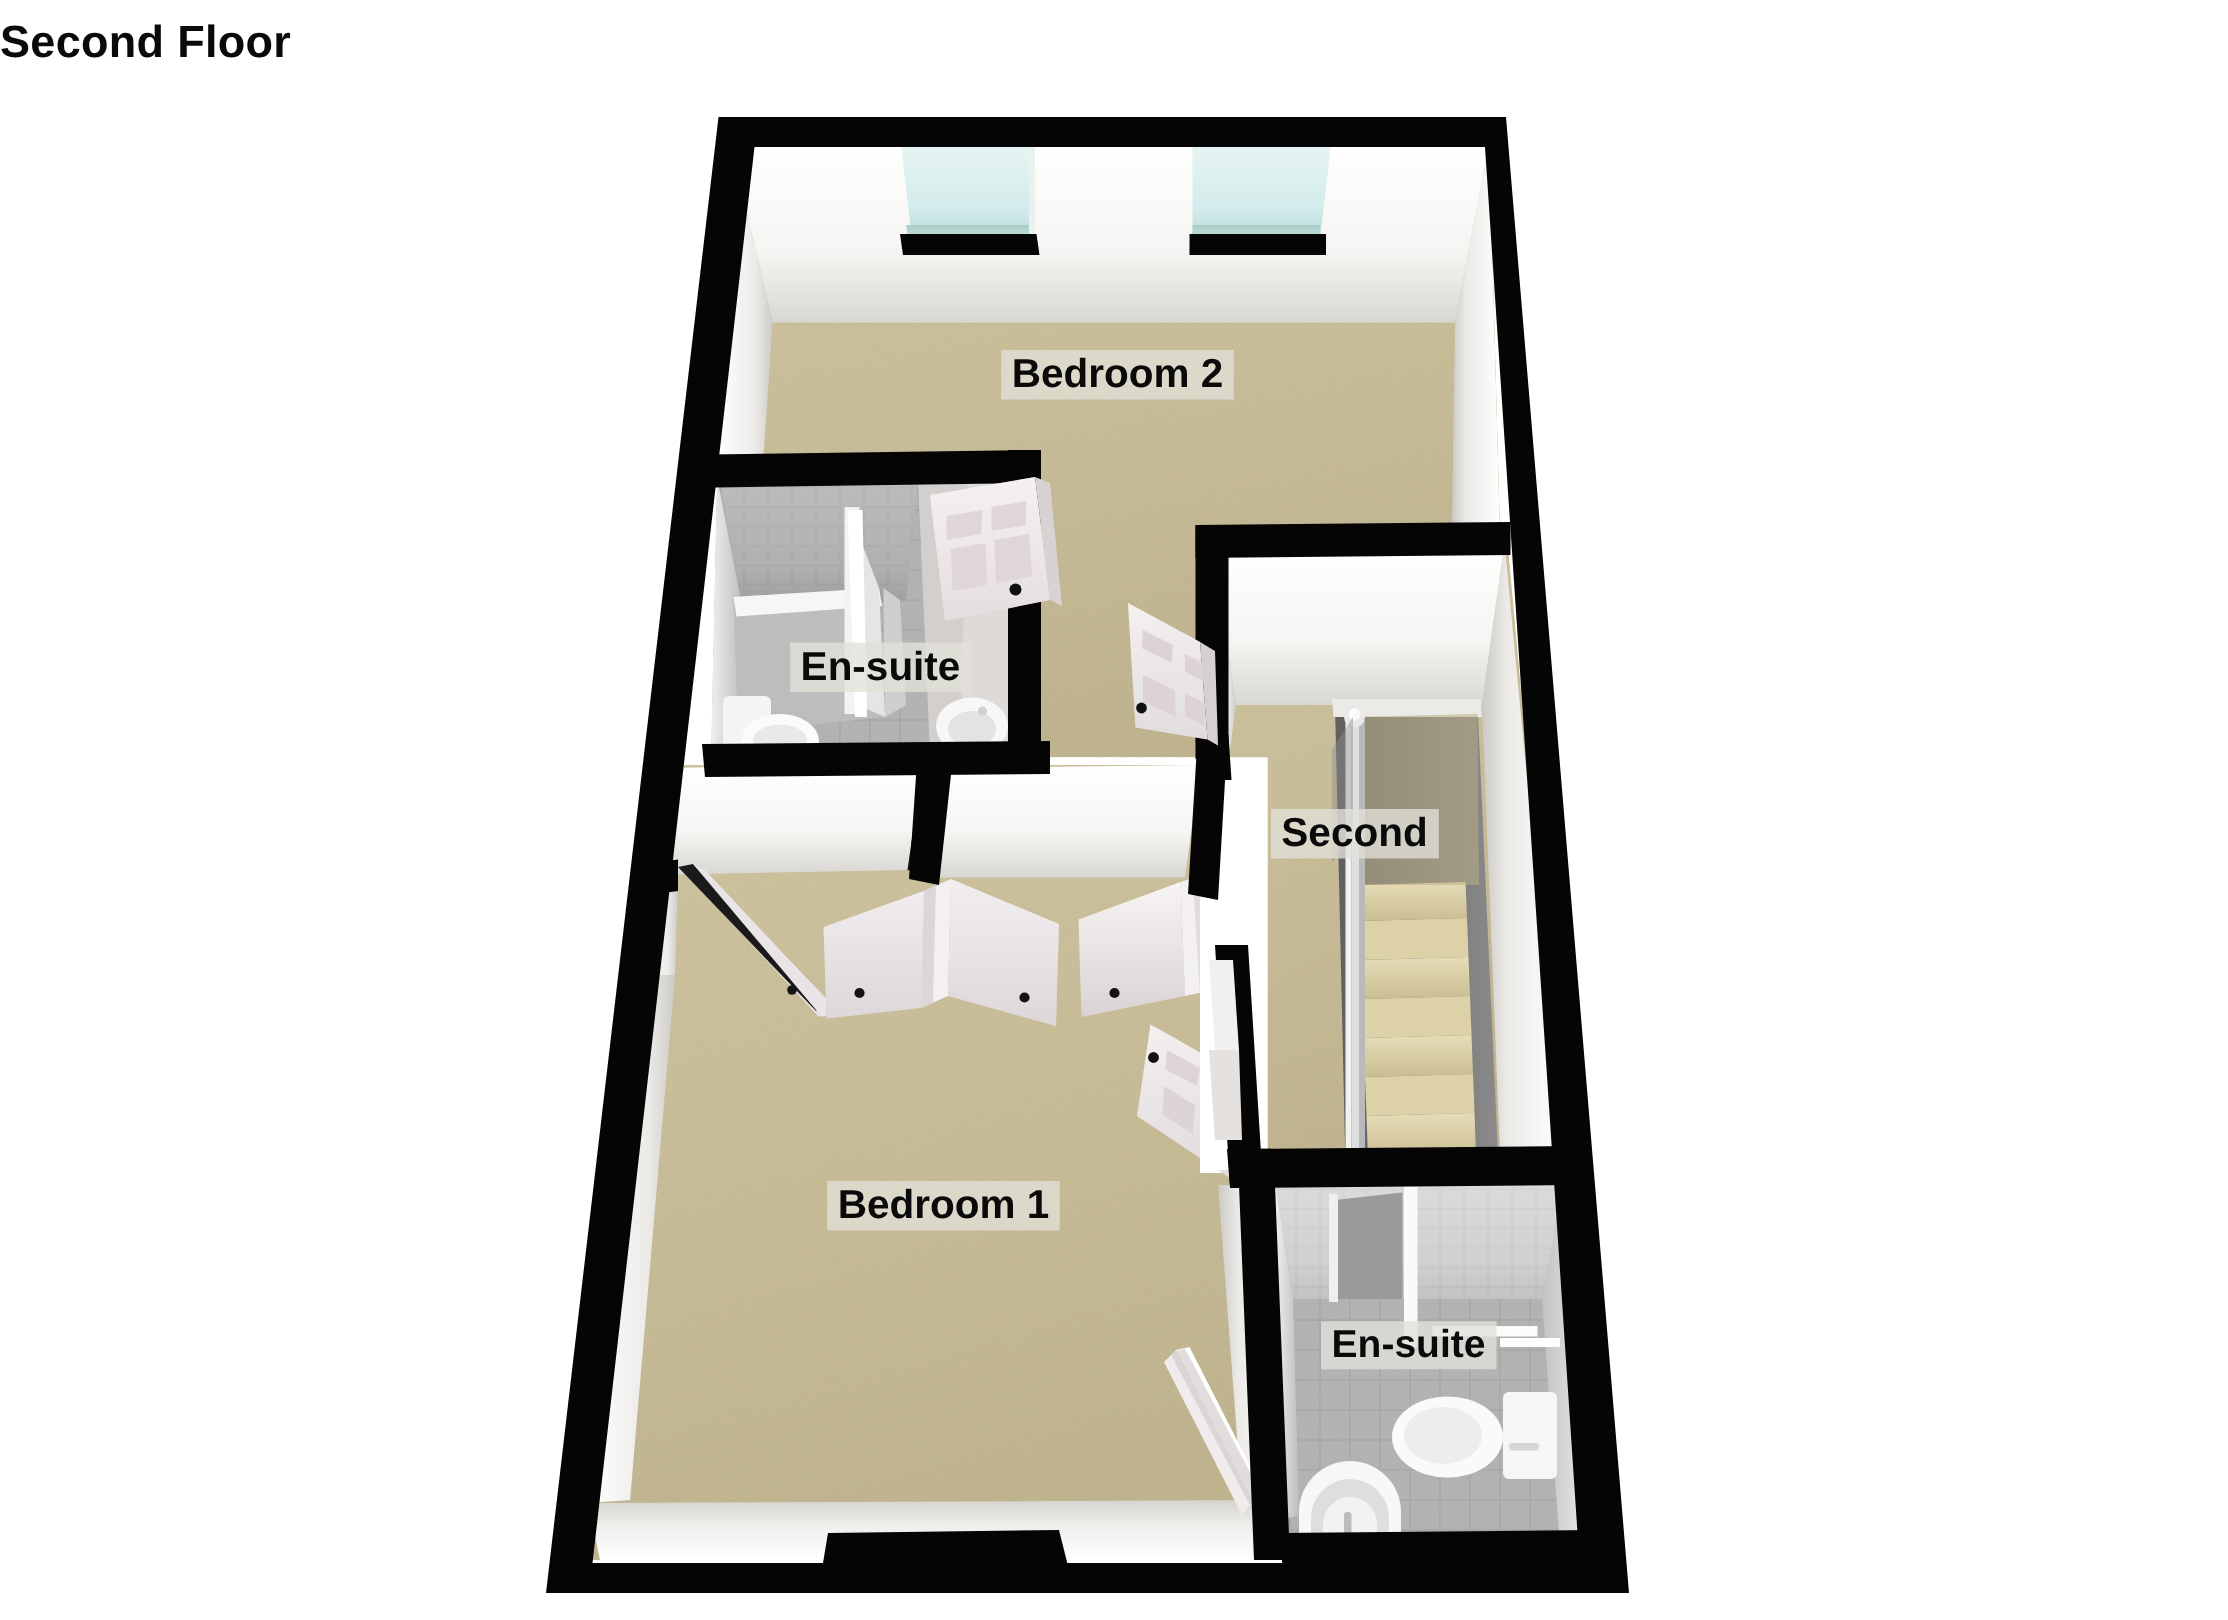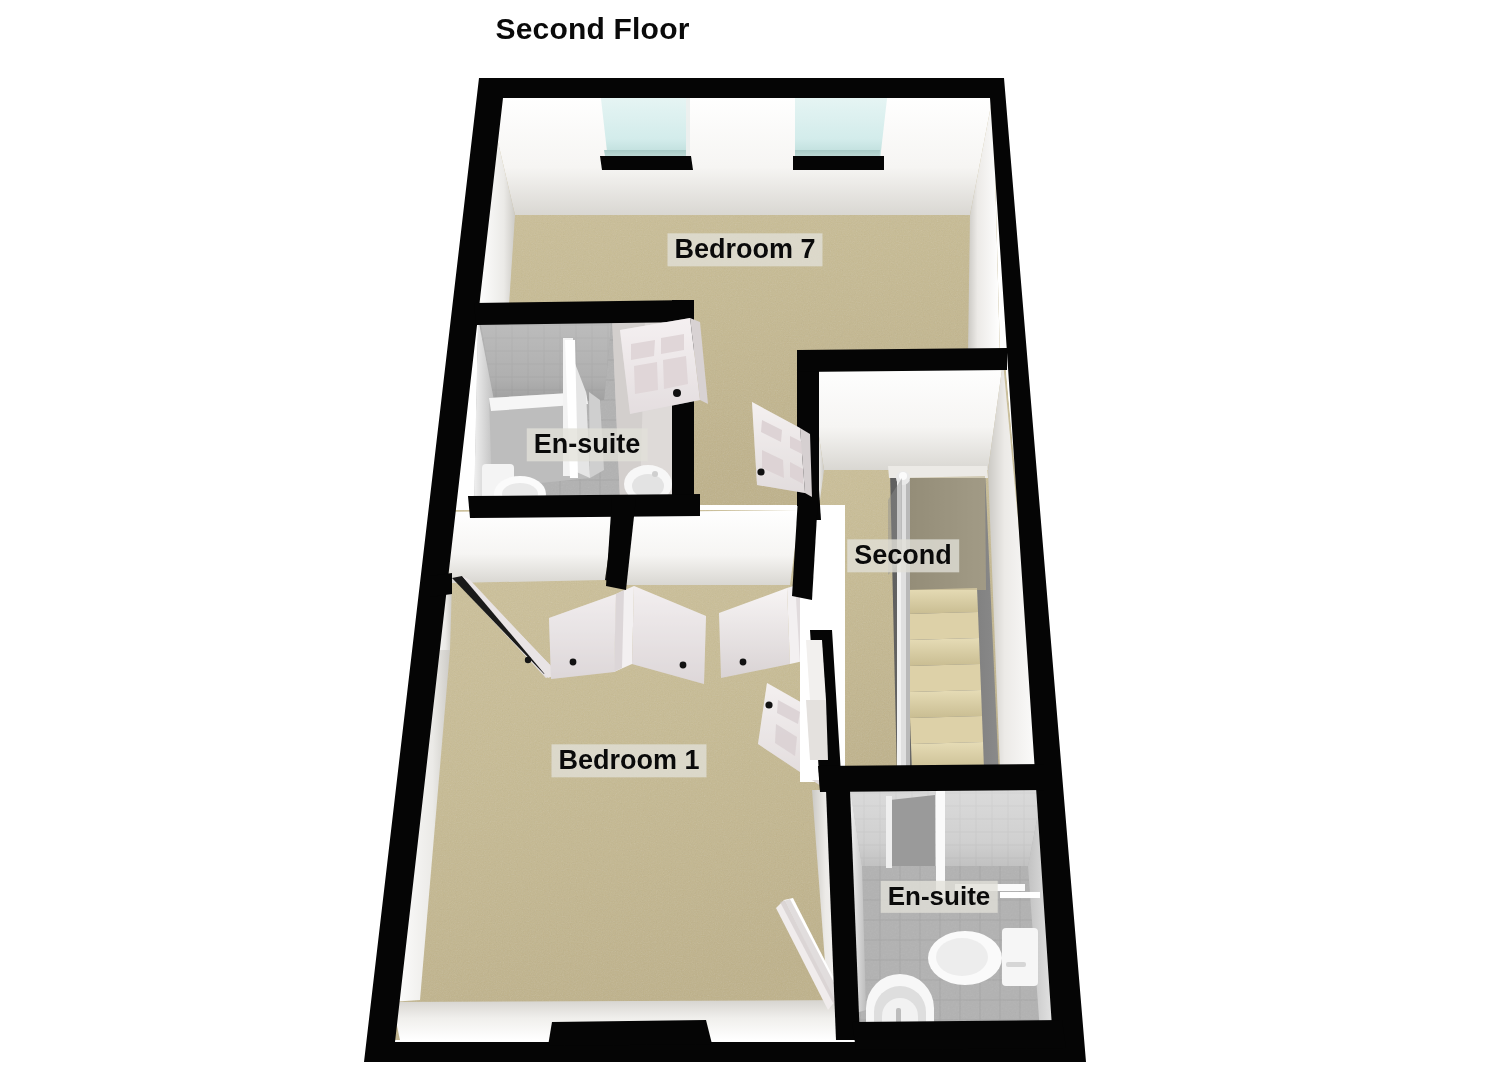--- a/index.html
+++ b/index.html
@@ -25,7 +25,7 @@
     top: 12px;
     left: 0;
     width: 1185px;
-    text-align: center;
+    text-align: left;
     font-size: 30px;
     font-weight: bold;
     color: #0a0a0a;

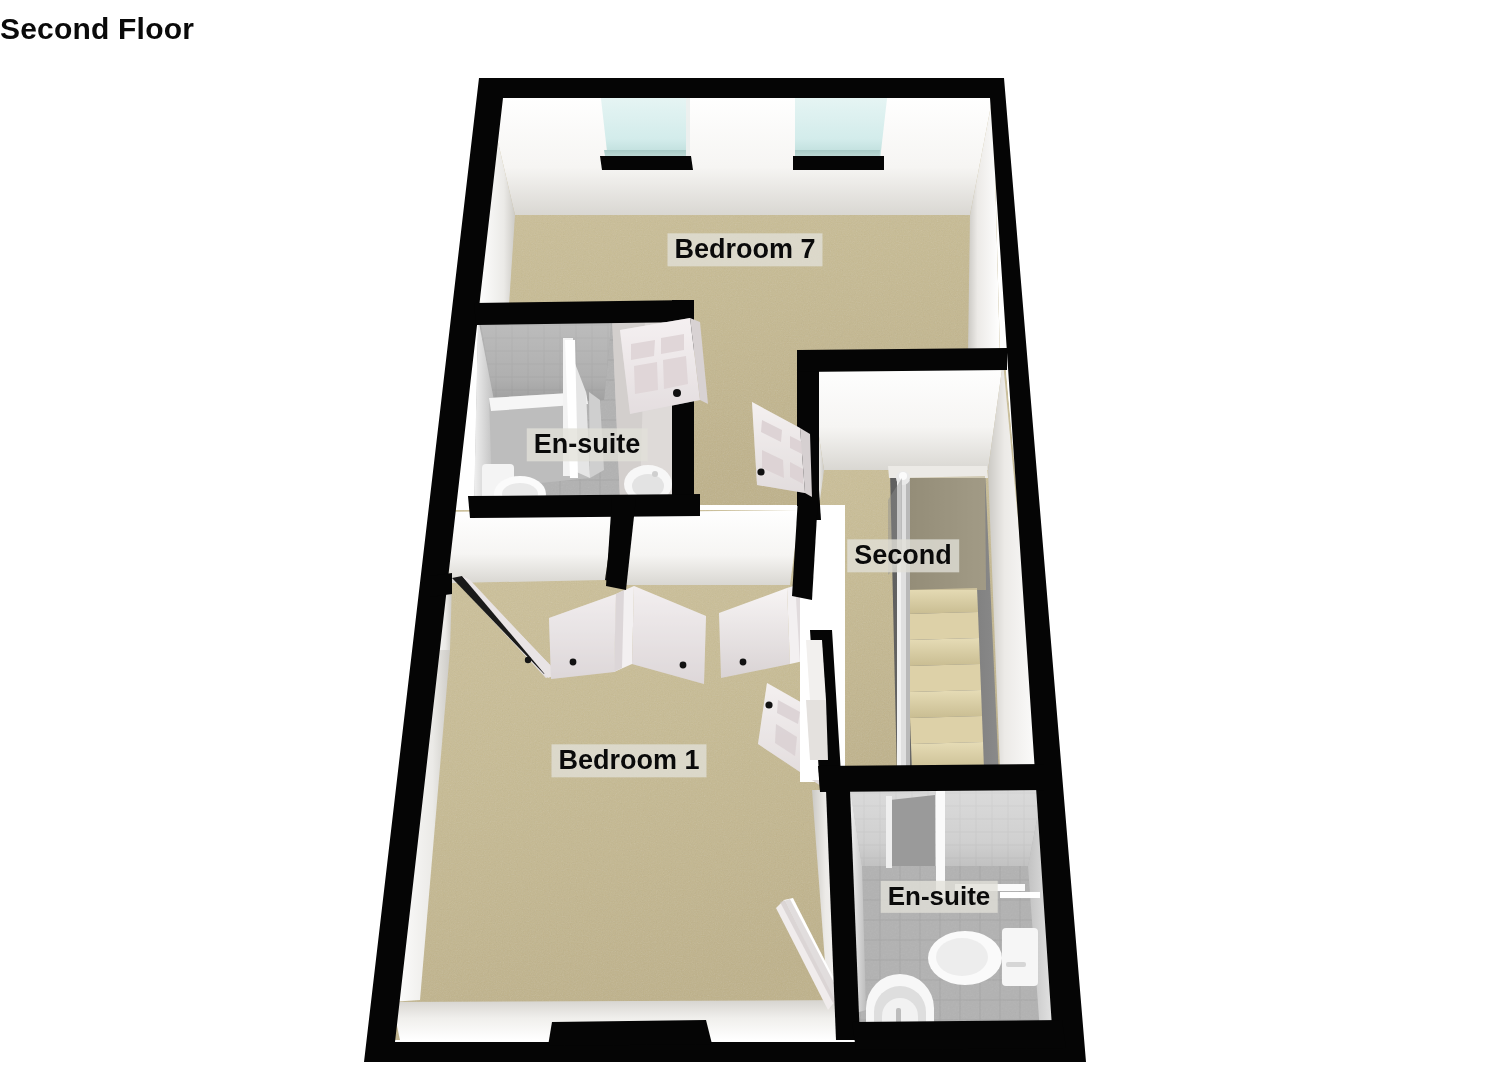--- a/index.html
+++ b/index.html
@@ -454,7 +454,7 @@
     <polygon points="364,1062 1086,1062 1086,1072 364,1072" fill="#ffffff"></polygon>
   </svg>
 
-  <div class="room-label label-bed2">Bedroom 7</div>
+  <div class="room-label label-bed2">Bedroom 2</div>
   <div class="room-label label-ensuite-top">En-suite</div>
   <div class="room-label label-landing">Second</div>
   <div class="room-label label-bed1">Bedroom 1</div>

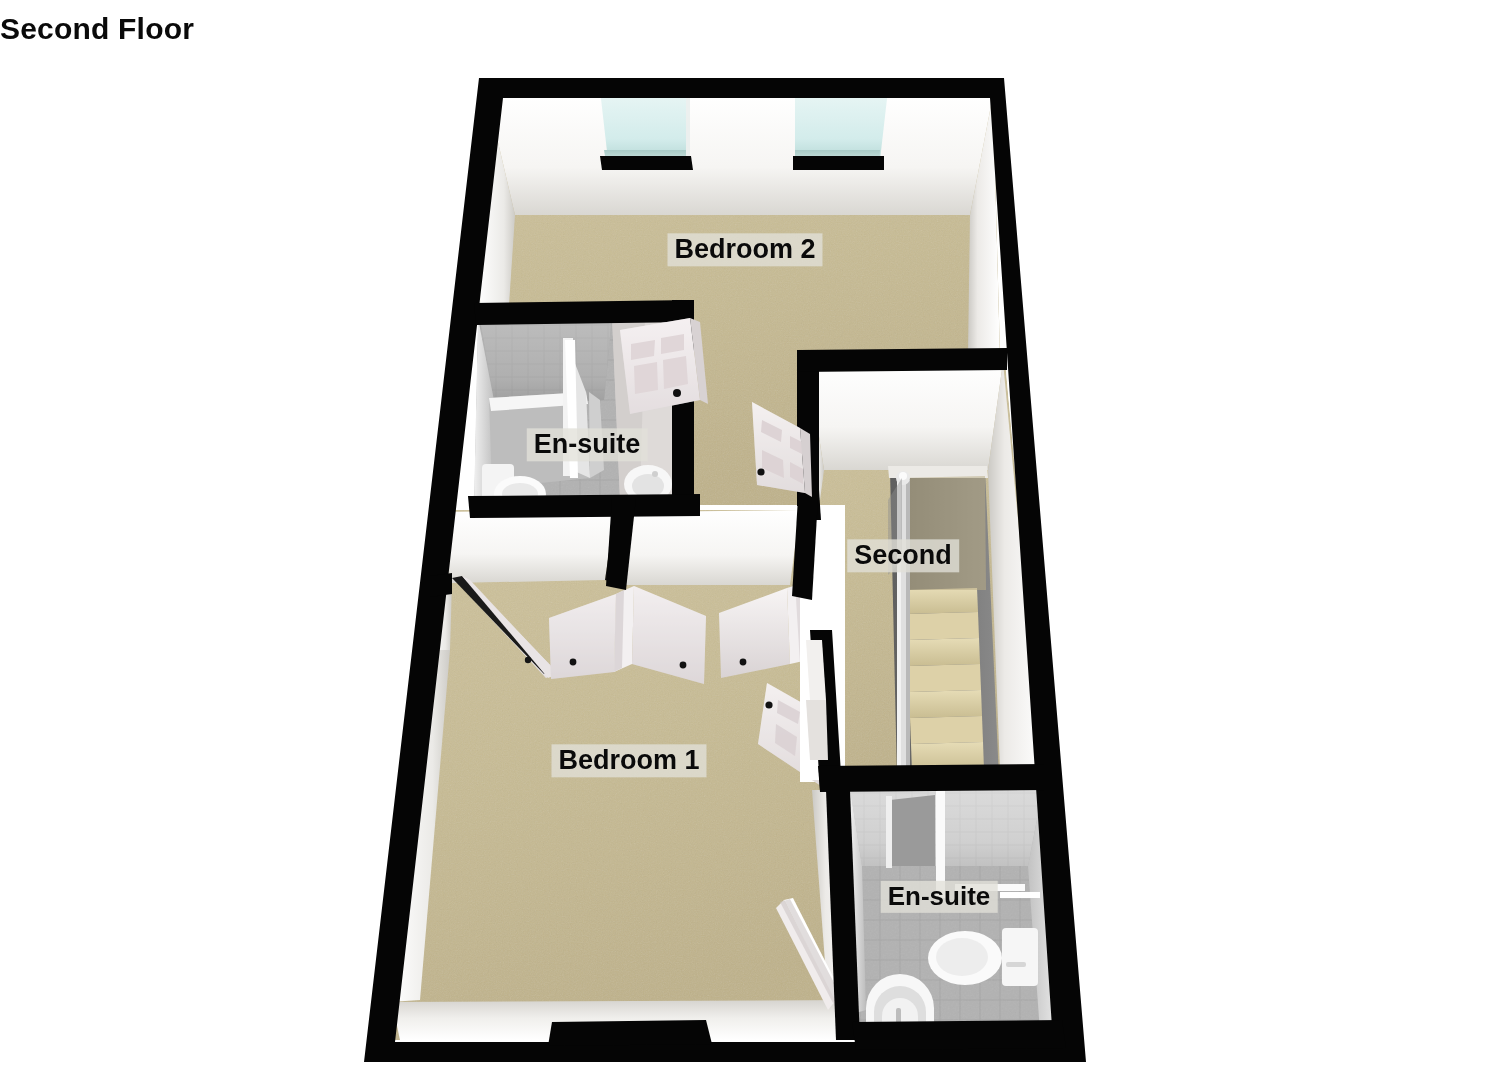--- a/index.html
+++ b/index.html
@@ -55,7 +55,7 @@
   .label-bed2 { left: 745px; top: 250px; }
   .label-ensuite-top { left: 587px; top: 445px; }
   .label-landing { left: 903px; top: 556px; }
-  .label-bed1 { left: 629px; top: 761px; }
+  .label-bed1 { left: 629px; top: 804px; }
   .label-ensuite-bot { left: 939px; top: 897px; font-size: 26px; }
 </style>
 </head>

